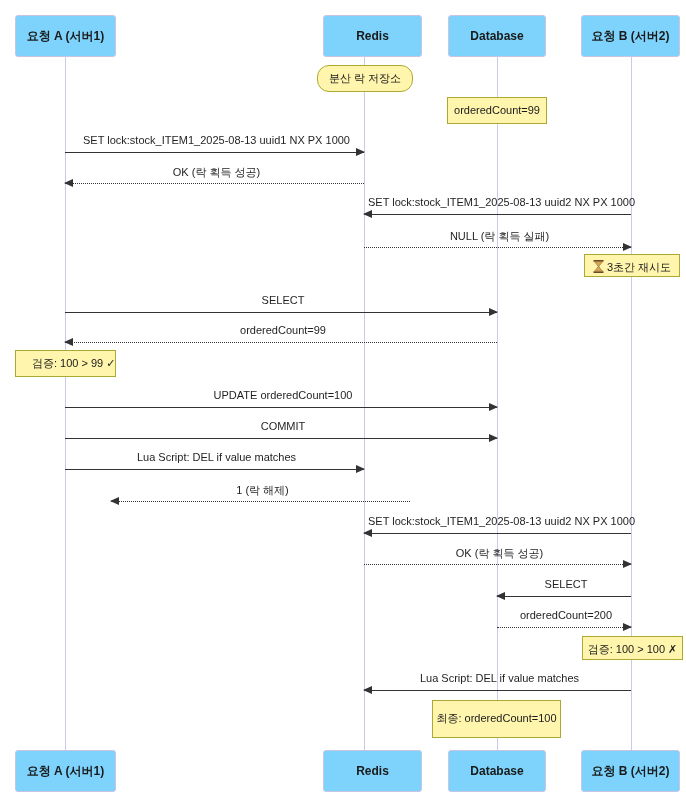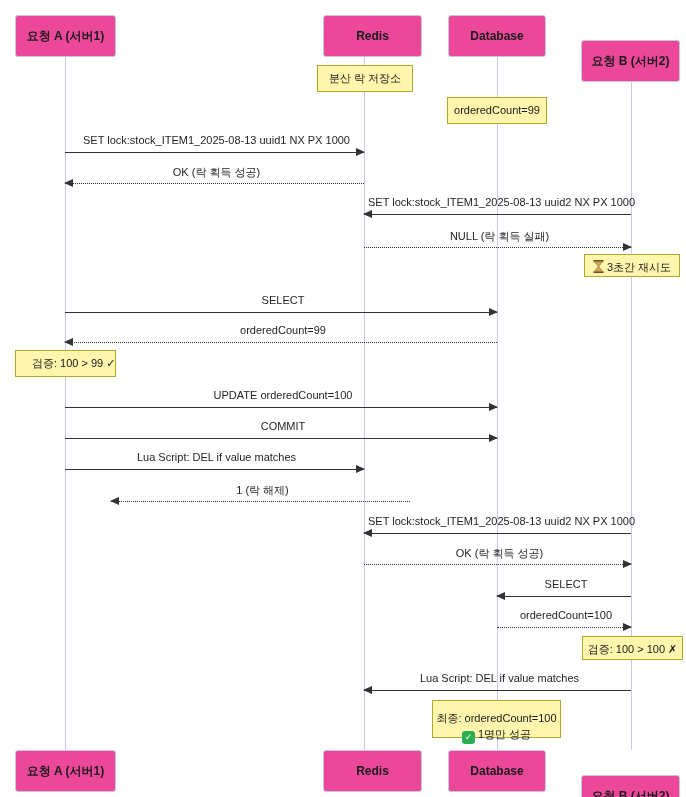--- a/index.html
+++ b/index.html
@@ -13,7 +13,7 @@
 
   
   .actor {
-    position:absolute; height:42px; background:#ec4899; border:1px solid #c6c6e2;
+    position:absolute; height:42px; background:#7dd3fc; border:1px solid #c6c6e2;
     border-radius:3px; box-sizing:border-box; display:flex; align-items:center;
     justify-content:center; font-size:12px; font-weight:600; color:#1a1a1a; white-space:nowrap;
   }

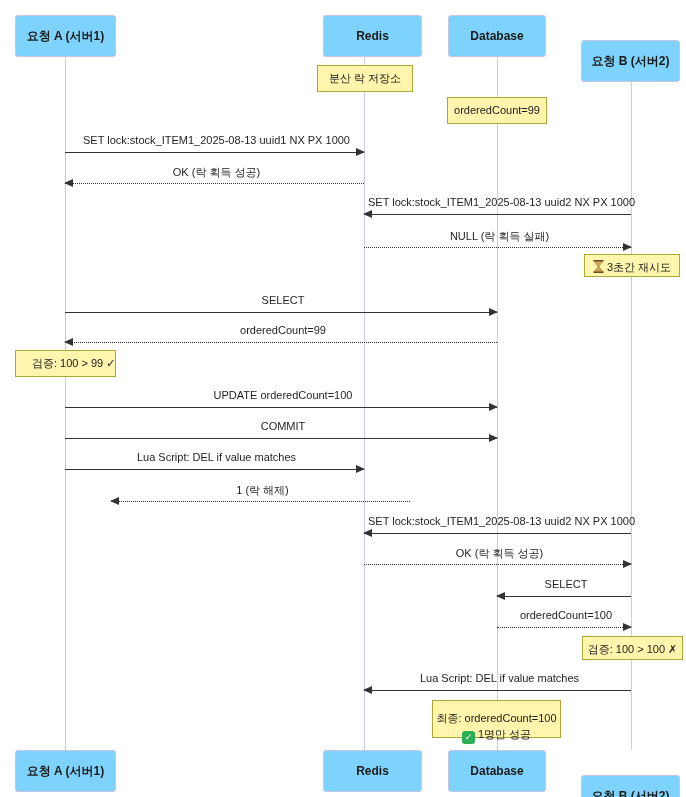--- a/index.html
+++ b/index.html
@@ -18,7 +18,7 @@
     justify-content:center; font-size:12px; font-weight:600; color:#1a1a1a; white-space:nowrap;
   }
   .ax-a { left:15px; width:101px; } .ax-redis { left:323px; width:99px; }
-  .ax-db { left:448px; width:98px; } .ax-b { left:581px; width:99px;margin-top:25px; }
+  .ax-db { left:448px; width:98px; } .ax-b { left:581px; width:99px; }
   .row-top { top:15px; } .row-bottom { top:750px; }
 
   

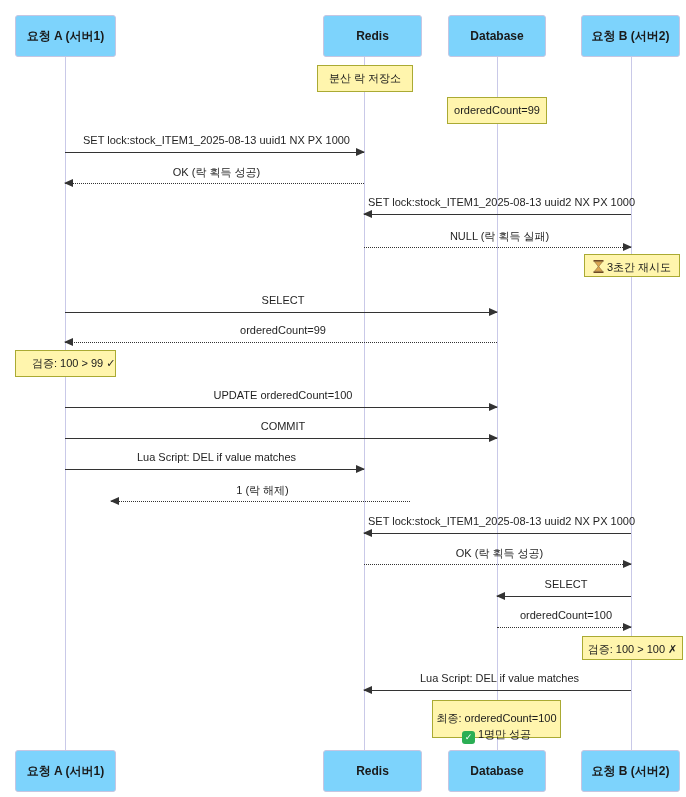--- a/index.html
+++ b/index.html
@@ -62,7 +62,7 @@
     font-size:11px; line-height:15px; color:#1a1a1a; text-align:center;
     padding:5px 2px; white-space:nowrap;
   }
-  .n-redis    { left:317px; top:65px;  width:96px;  height:27px; }
+  .n-redis    { left:317px; top:65px;  width:96px;  height:27px;border-radius:12px; }
   .n-db99     { left:447px; top:97px;  width:100px; height:27px; }
   .n-retry    { left:584px; top:254px; width:96px;  height:23px; }
   .n-verify-a { left:15px;  top:350px; width:101px; height:27px;padding-left:16px; }

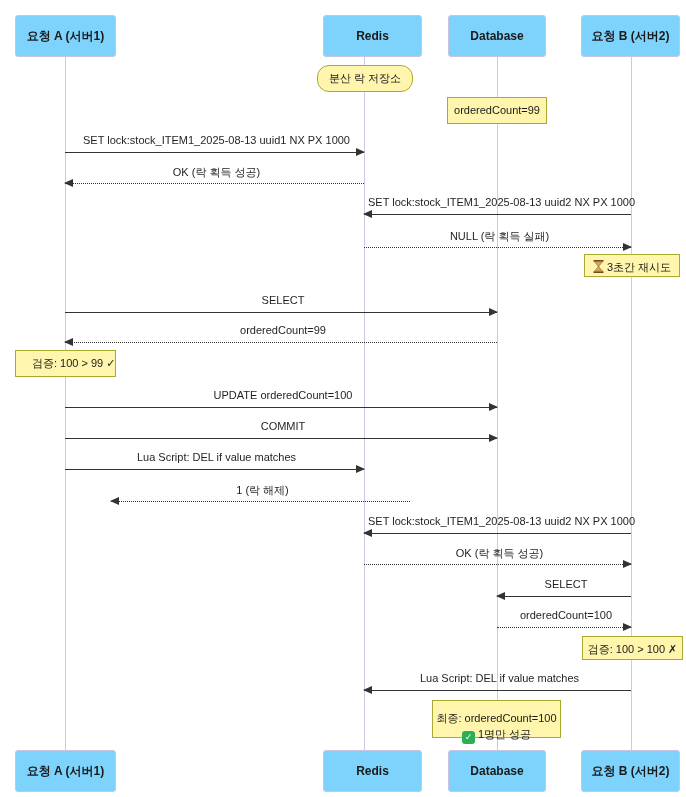--- a/index.html
+++ b/index.html
@@ -159,7 +159,7 @@
     <div class="msg-line line-solid ah-left"></div>
   </div>
   <div class="msg m14">
-    <div class="msg-label">orderedCount=100</div>
+    <div class="msg-label">orderedCount=200</div>
     <div class="msg-line line-dotted ah-right"></div>
   </div>
 

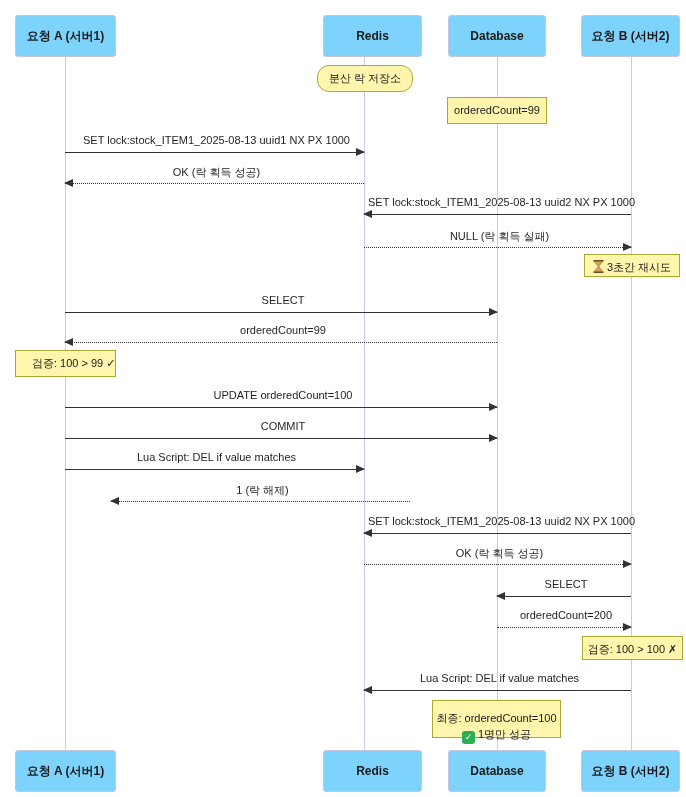--- a/index.html
+++ b/index.html
@@ -172,9 +172,6 @@
 
   <div class="note n-final">
     <div>최종: orderedCount=100</div>
-    <div>
-      <span class="check-badge">✓</span><span>1명만 성공</span>
-    </div>
   </div>
 
   <div class="actor ax-a row-bottom">요청 A (서버1)</div>

